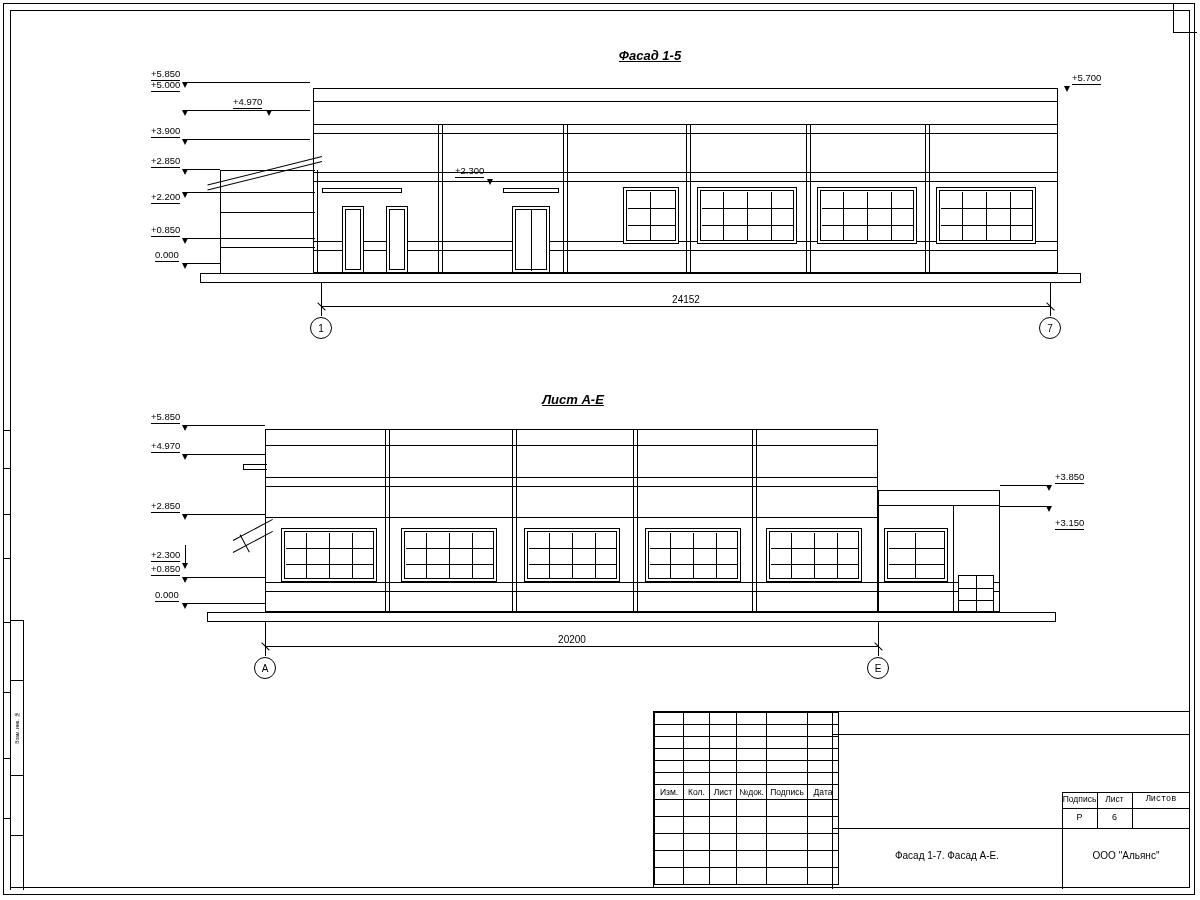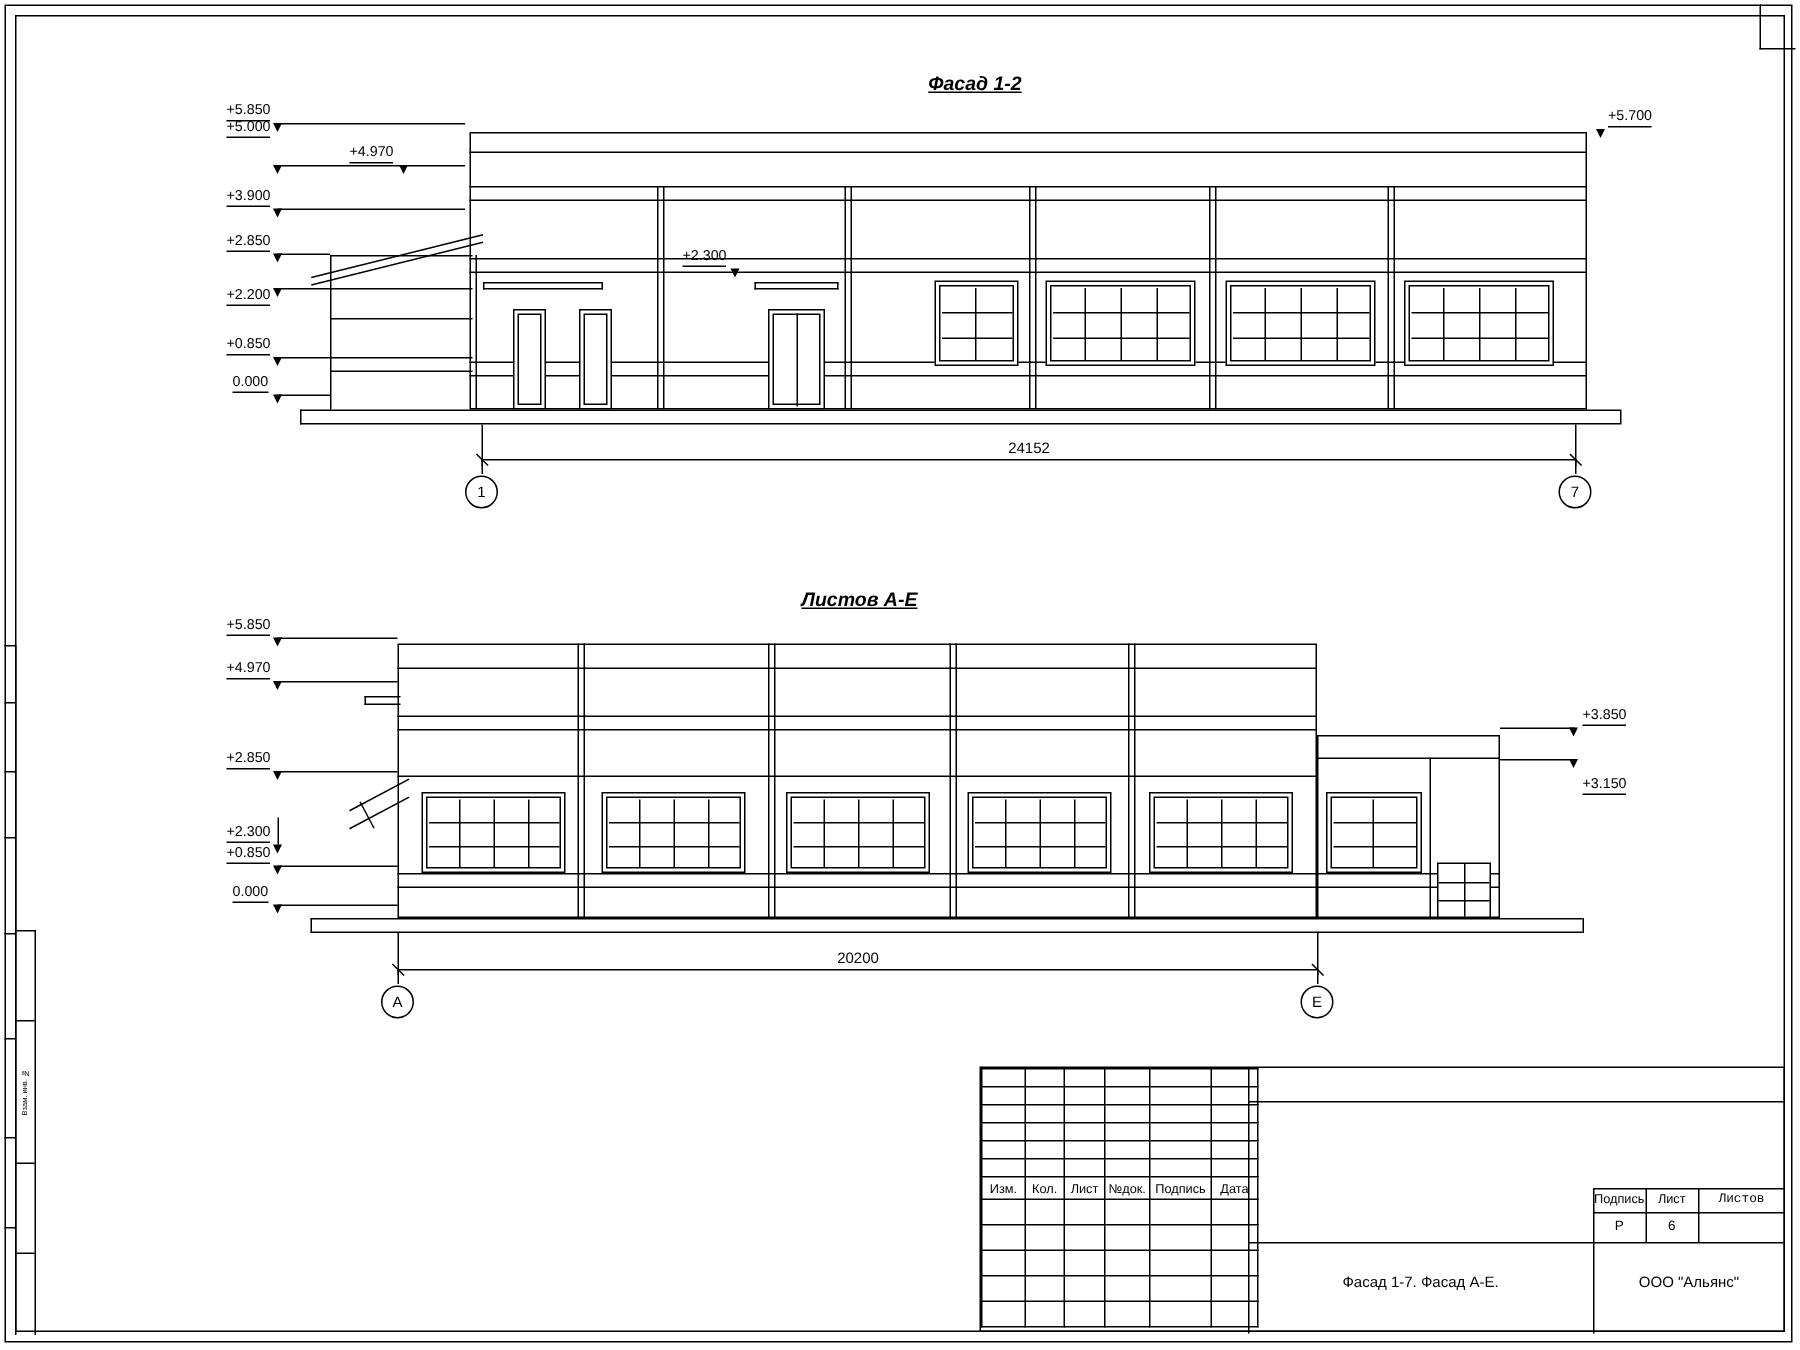--- a/index.html
+++ b/index.html
@@ -210,7 +210,7 @@
     <div class="lc2-row" style="height:60px"></div>
   </div>
 
-  <div class="title" style="left:650px; top:48px; transform:translateX(-50%);">Фасад 1-2</div>
+  <div class="title" style="left:650px; top:48px; transform:translateX(-50%);">Фасад 1-5</div>
 
   <div class="lbl lbl-u" style="left:151px; top:68px;">+5.850</div>
   <div class="arrow-d" style="left:182px; top:82px;"></div>

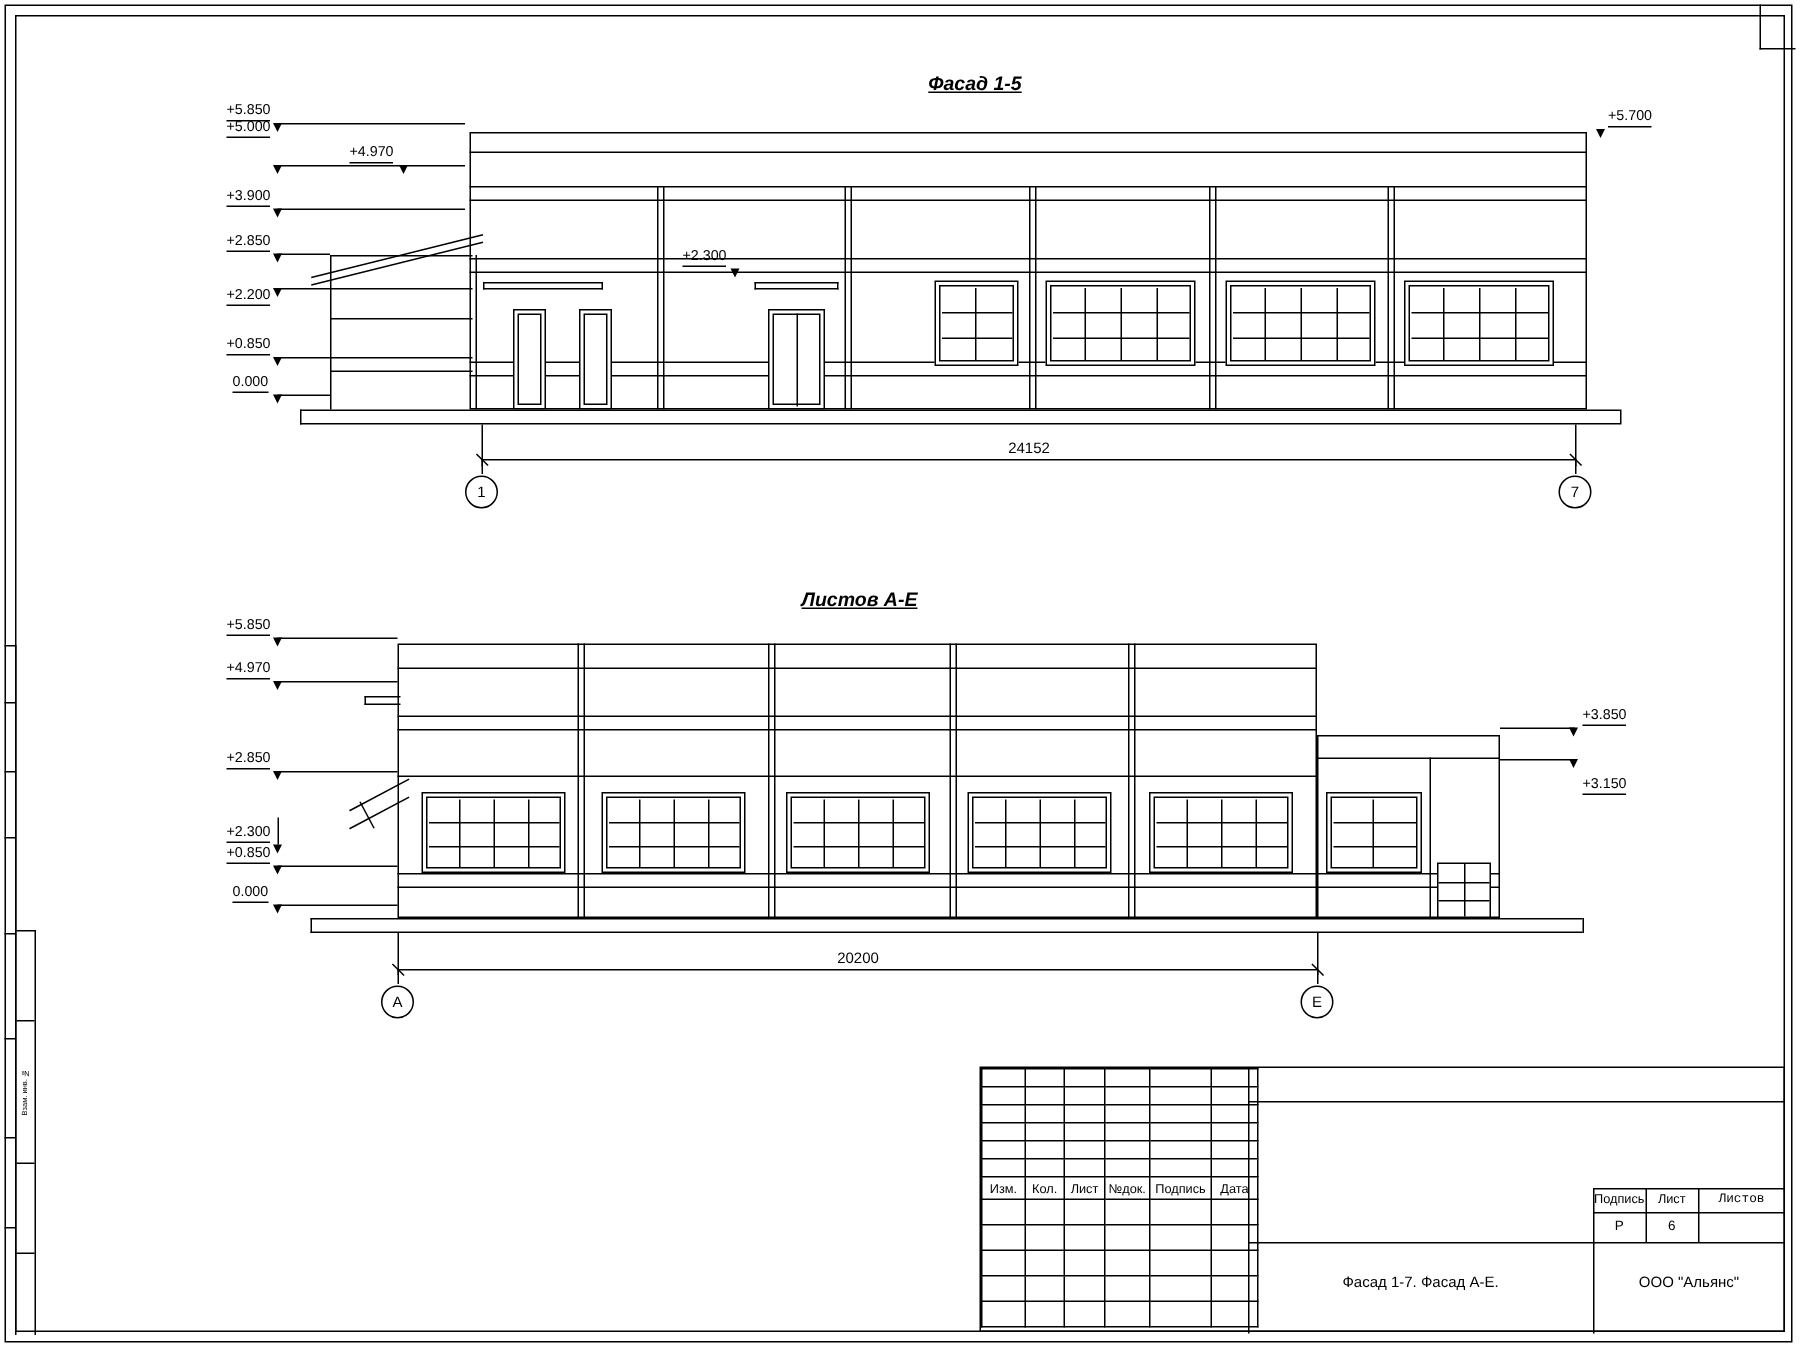--- a/index.html
+++ b/index.html
@@ -350,7 +350,7 @@
   <div class="circ" style="left:310px; top:317px;">1</div>
   <div class="circ" style="left:1039px; top:317px;">7</div>
 
-  <div class="title" style="left:573px; top:392px; transform:translateX(-50%);">Листов А-Е</div>
+  <div class="title" style="left:573px; top:392px; transform:translateX(-50%);">Лист А-Е</div>
 
   <div class="lbl lbl-u" style="left:151px; top:411px;">+5.850</div>
   <div class="arrow-d" style="left:182px; top:425px;"></div>

